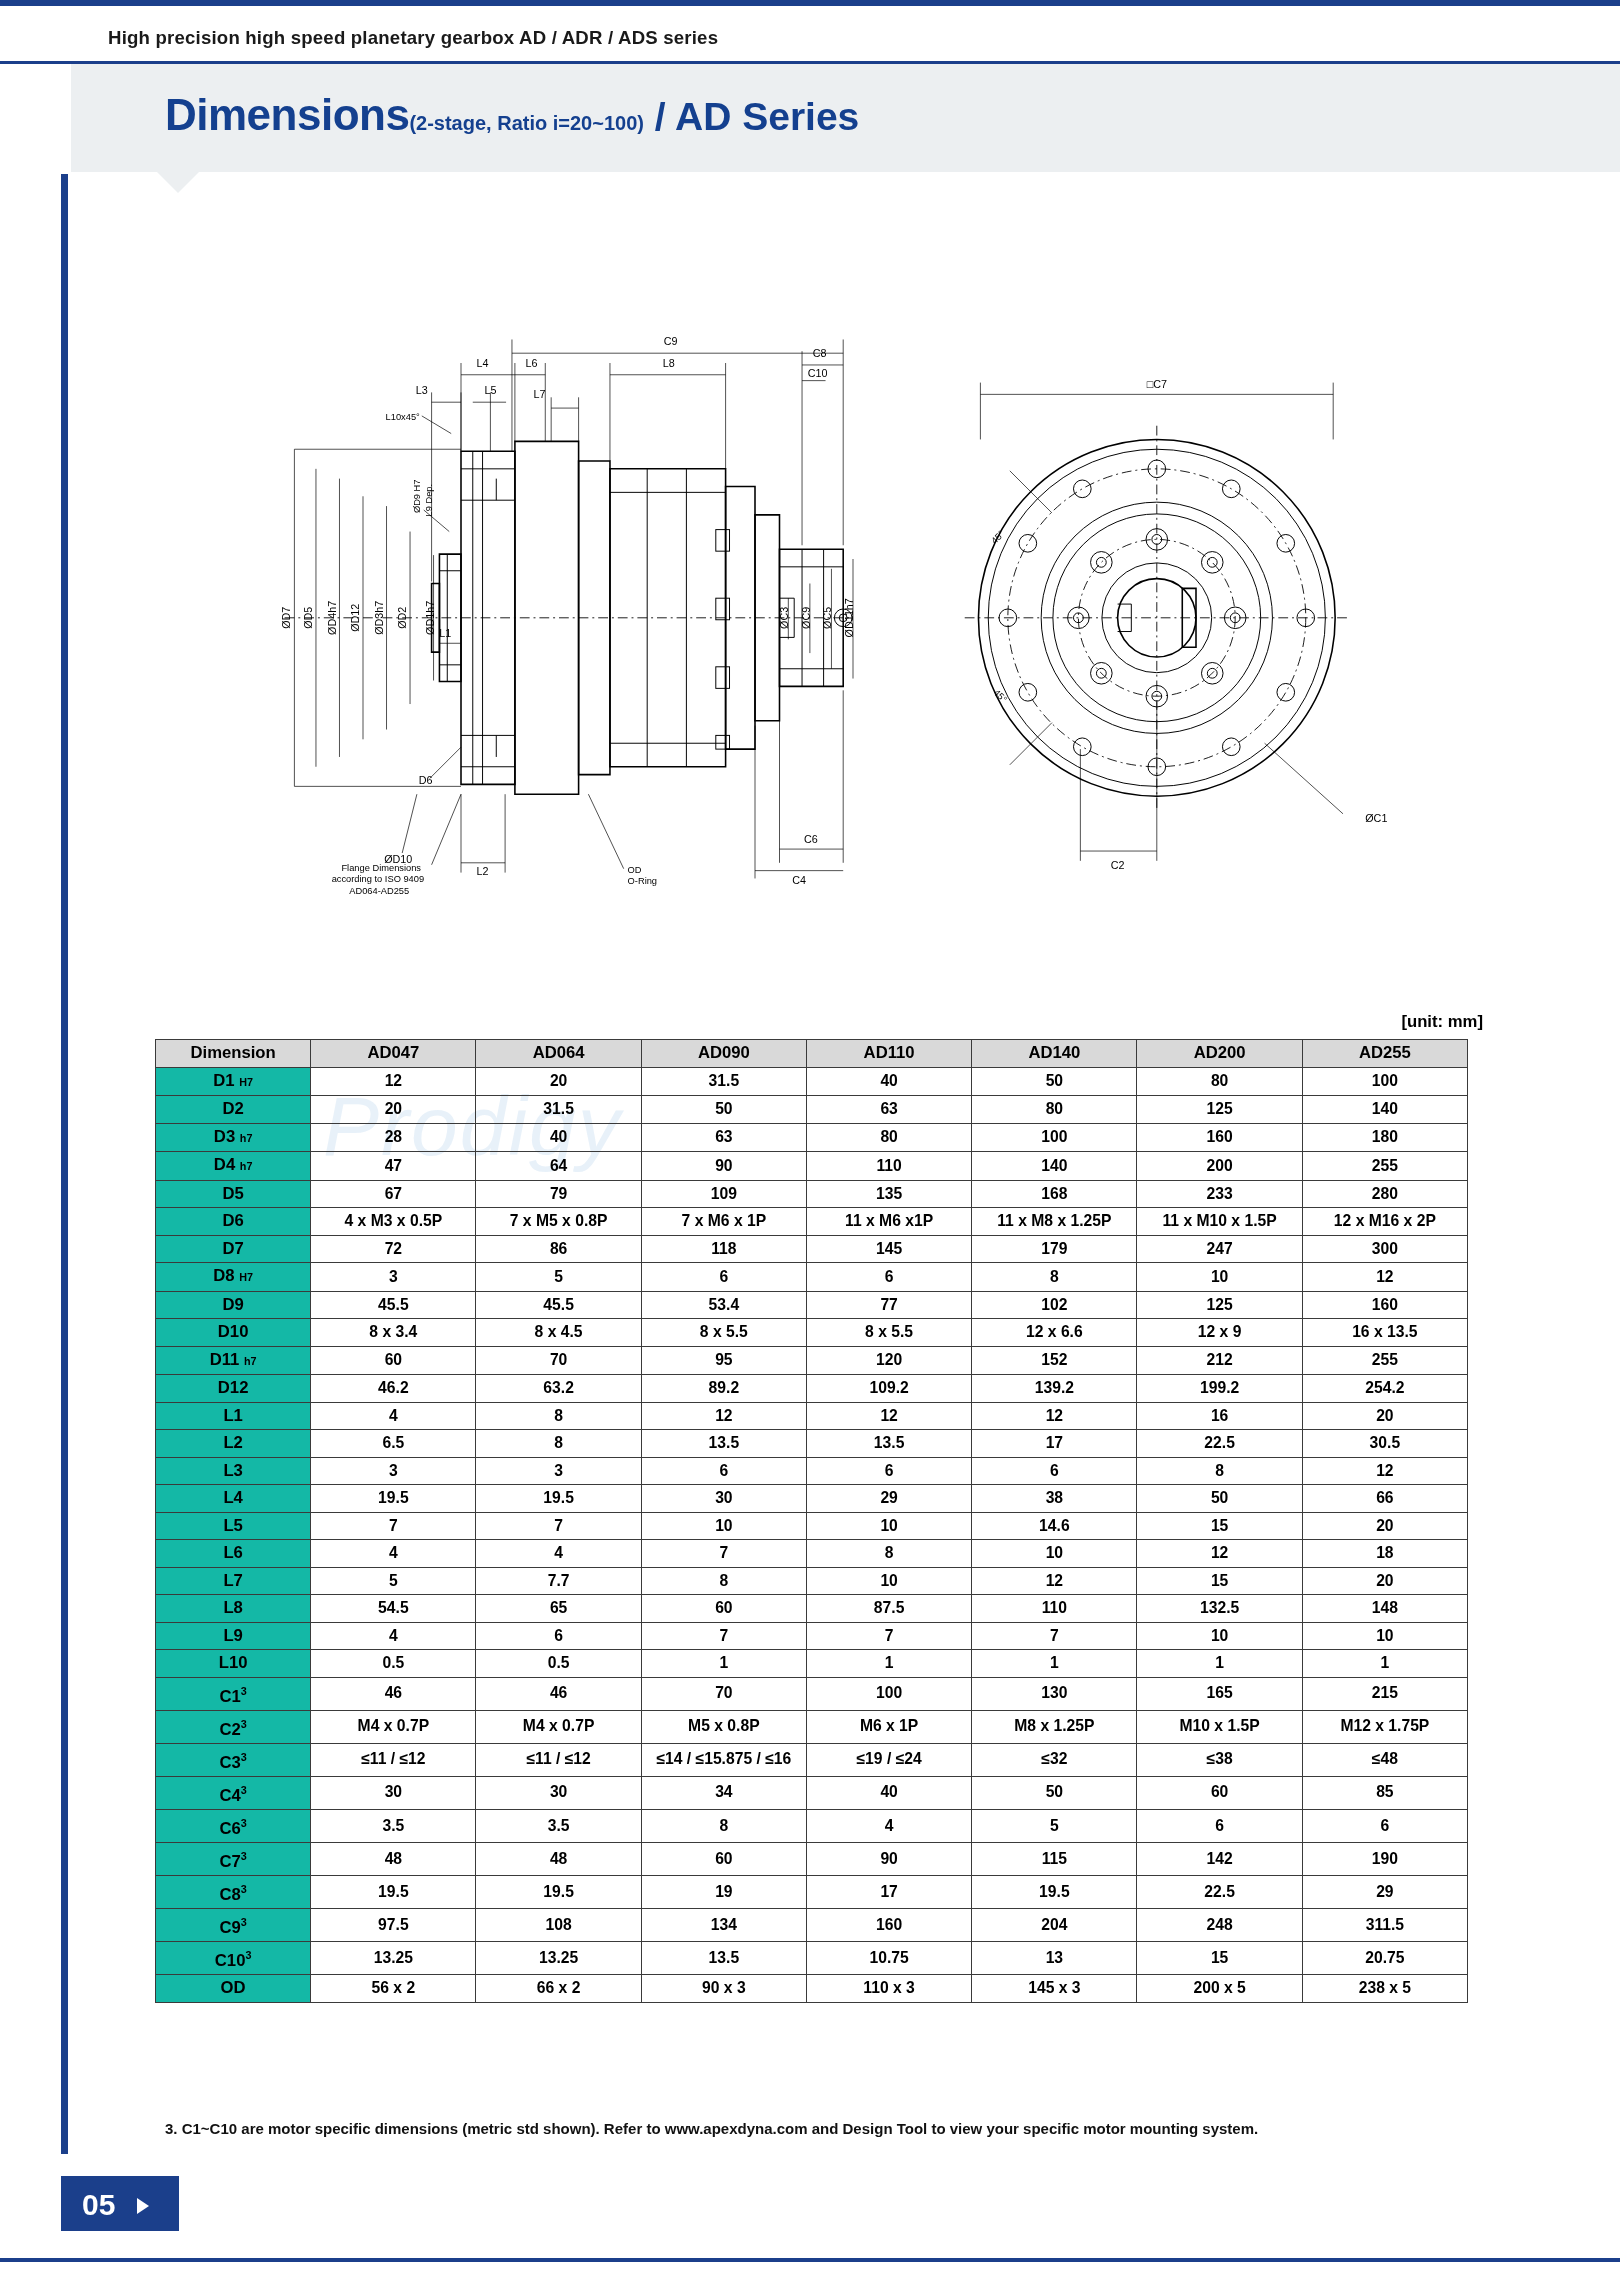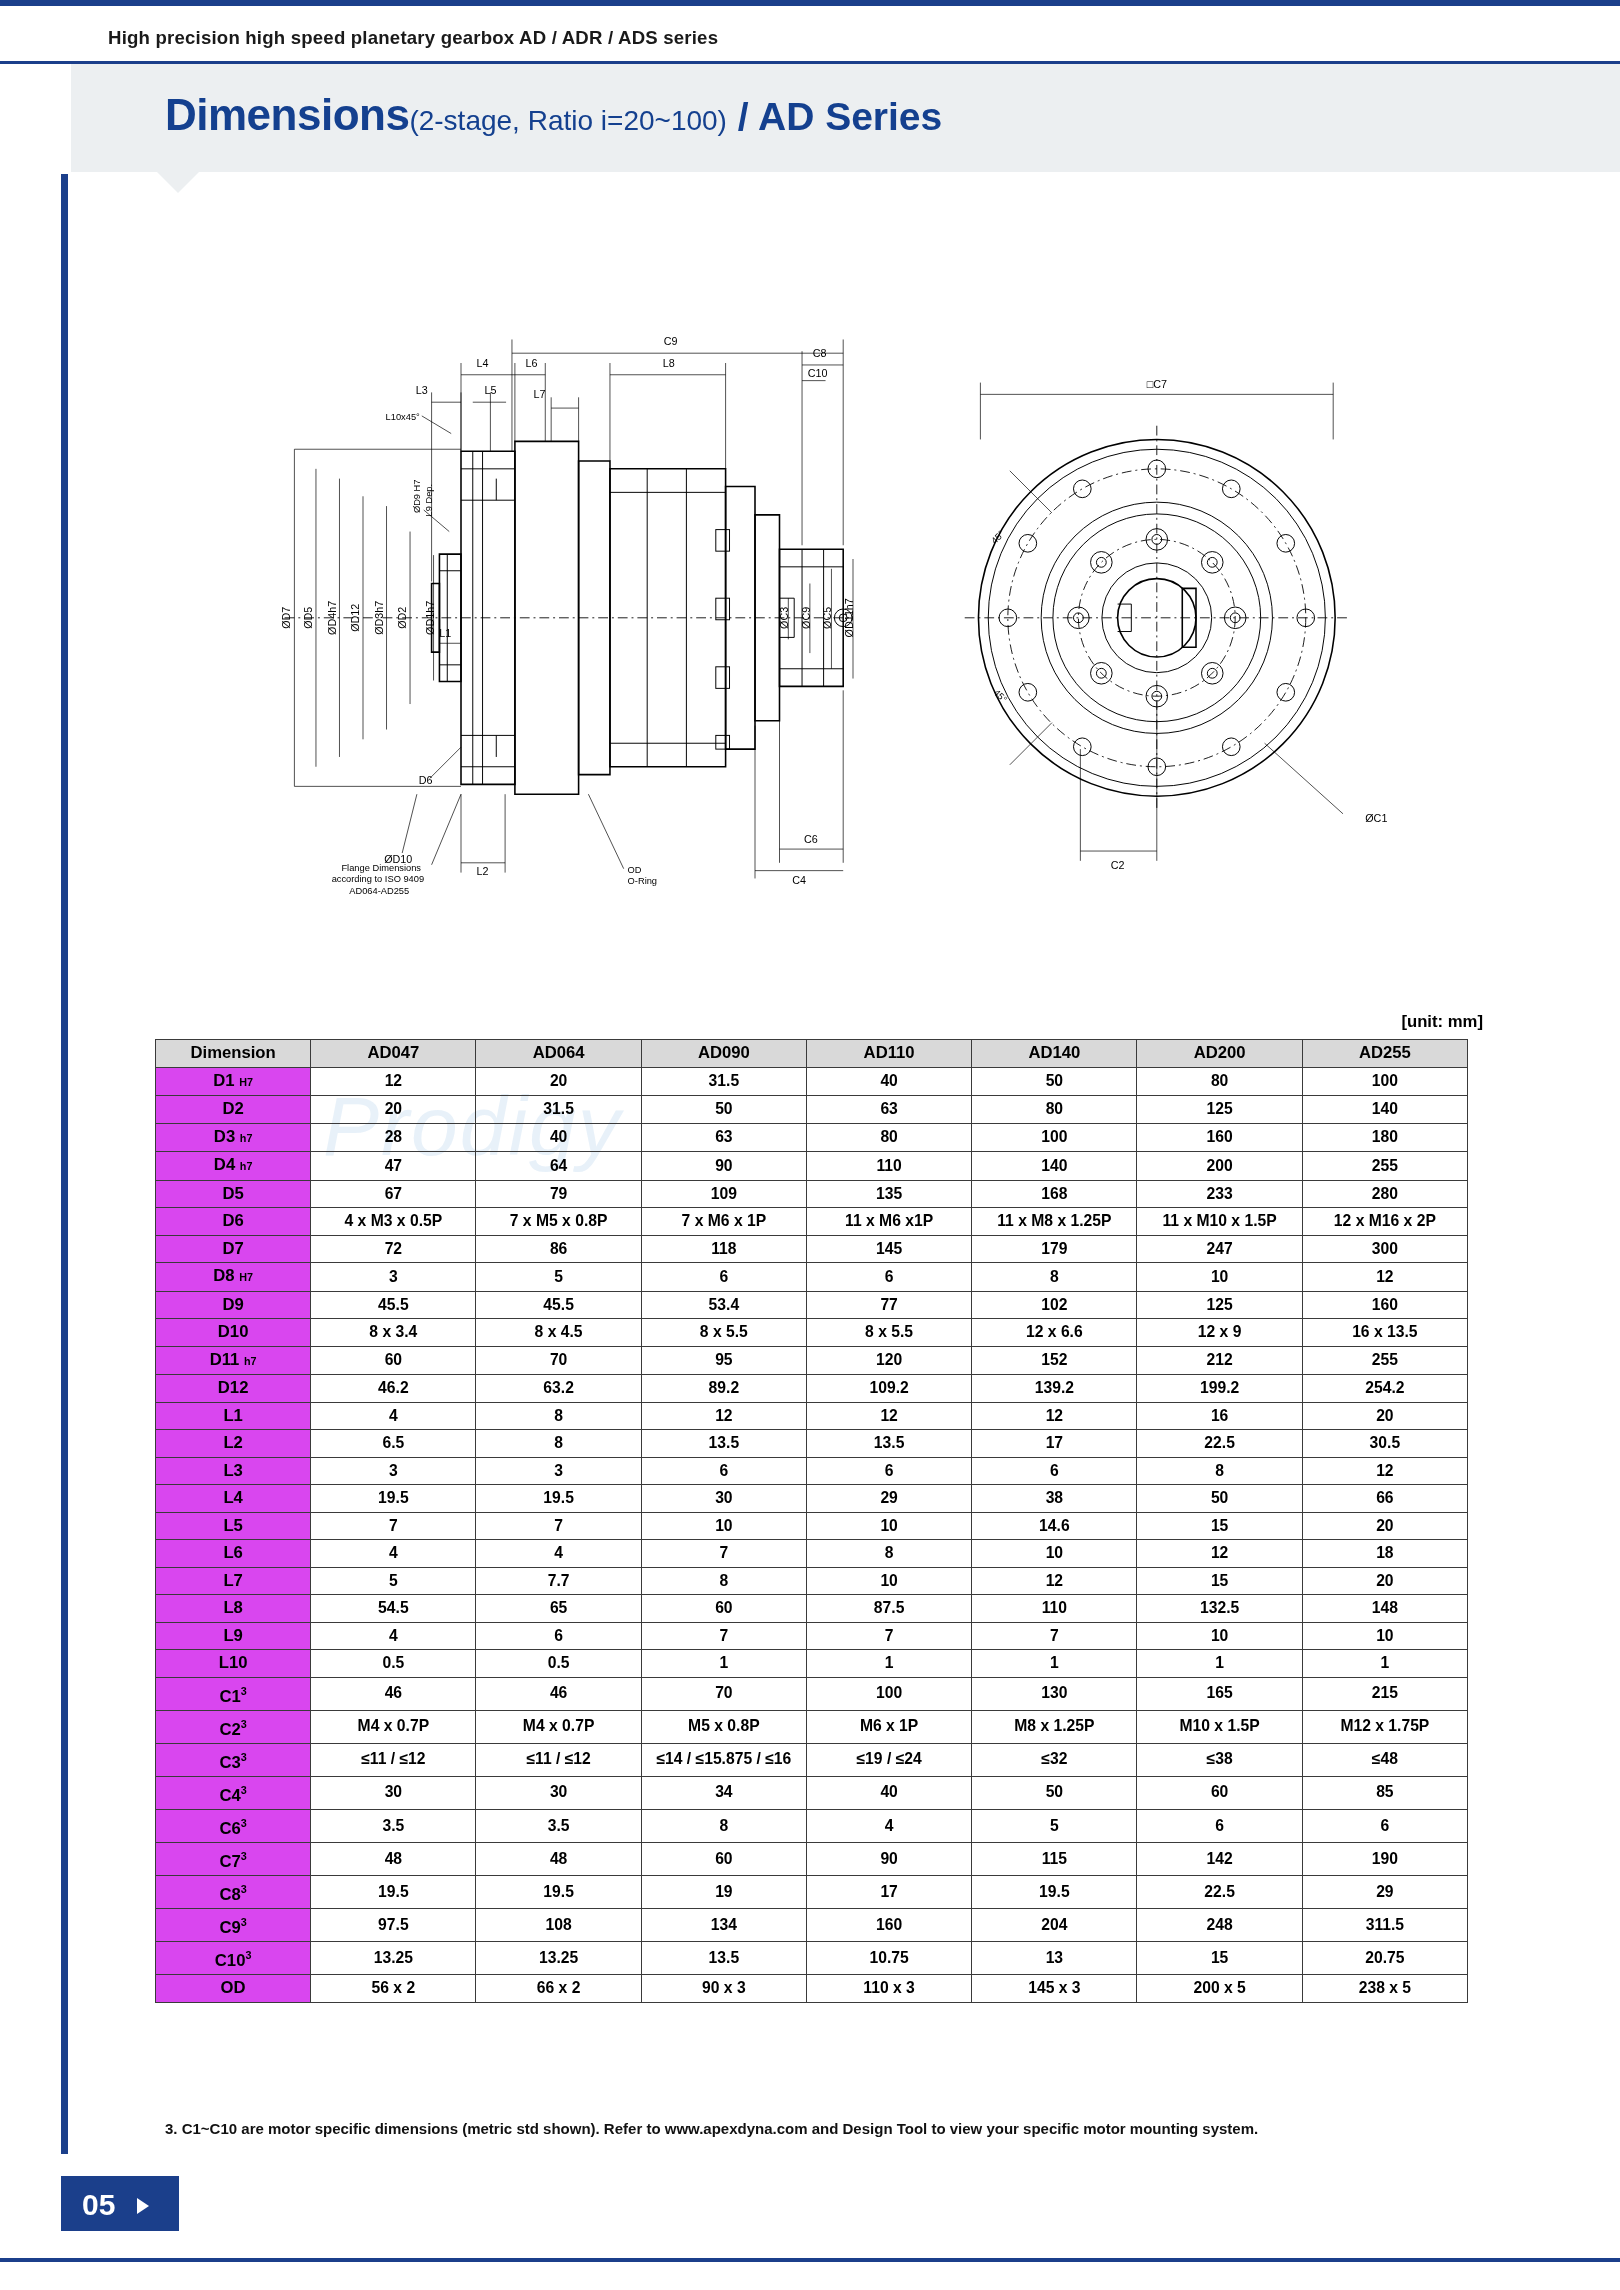--- a/index.html
+++ b/index.html
@@ -63,8 +63,8 @@
     letter-spacing: -0.5px;
   }
   .title-sub {
-    font-size: 28px;
-    font-weight: normal;
+    font-size: 20px;
+    font-weight: bold;
   }
   .title-series {
     font-size: 39px;

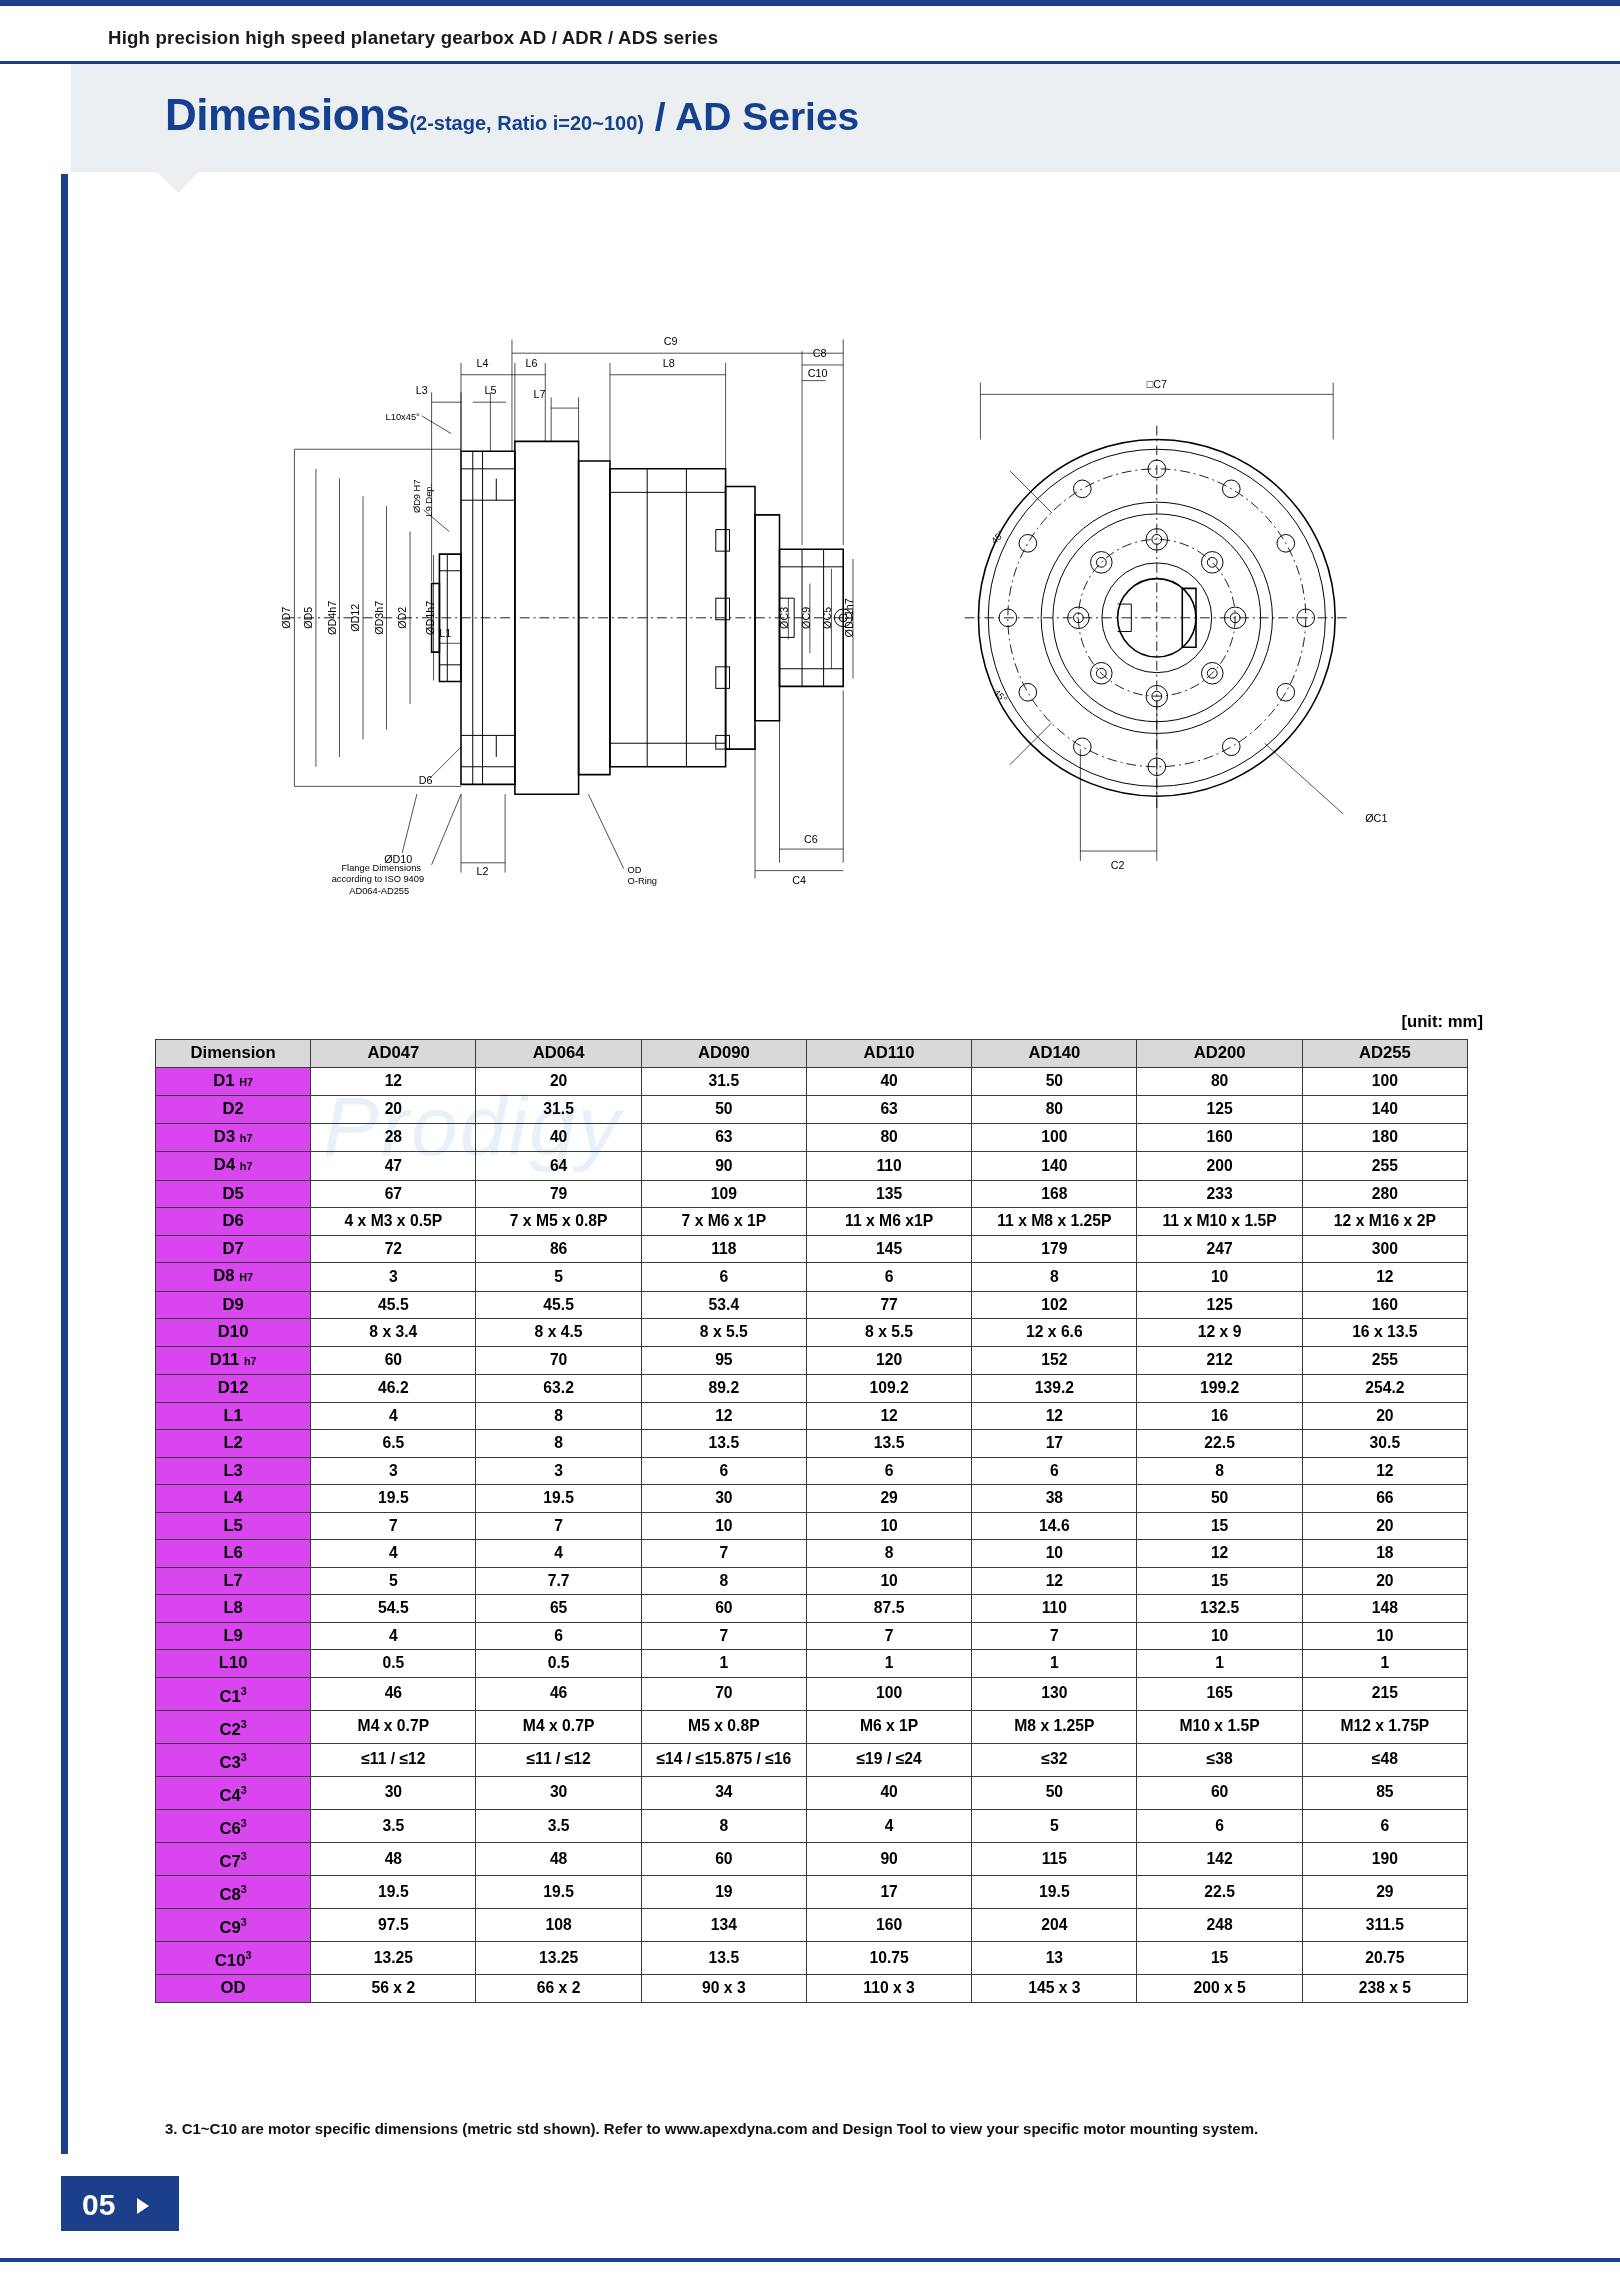--- a/index.html
+++ b/index.html
@@ -131,7 +131,7 @@
     font-size: 16.7px;
   }
   table.dims td.rowhead {
-    background: #d946ef;
+    background: #14b8a6;
     font-size: 16.7px;
   }
   table.dims col.c0 { width: 155px; }

